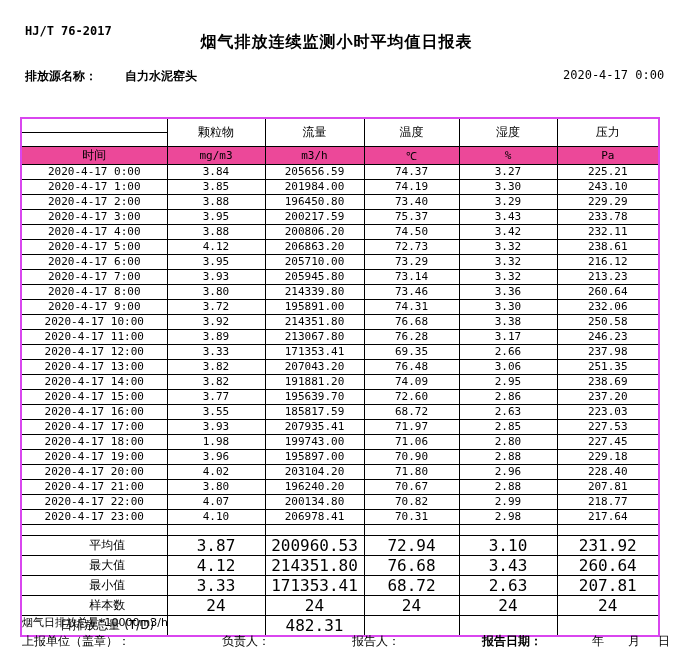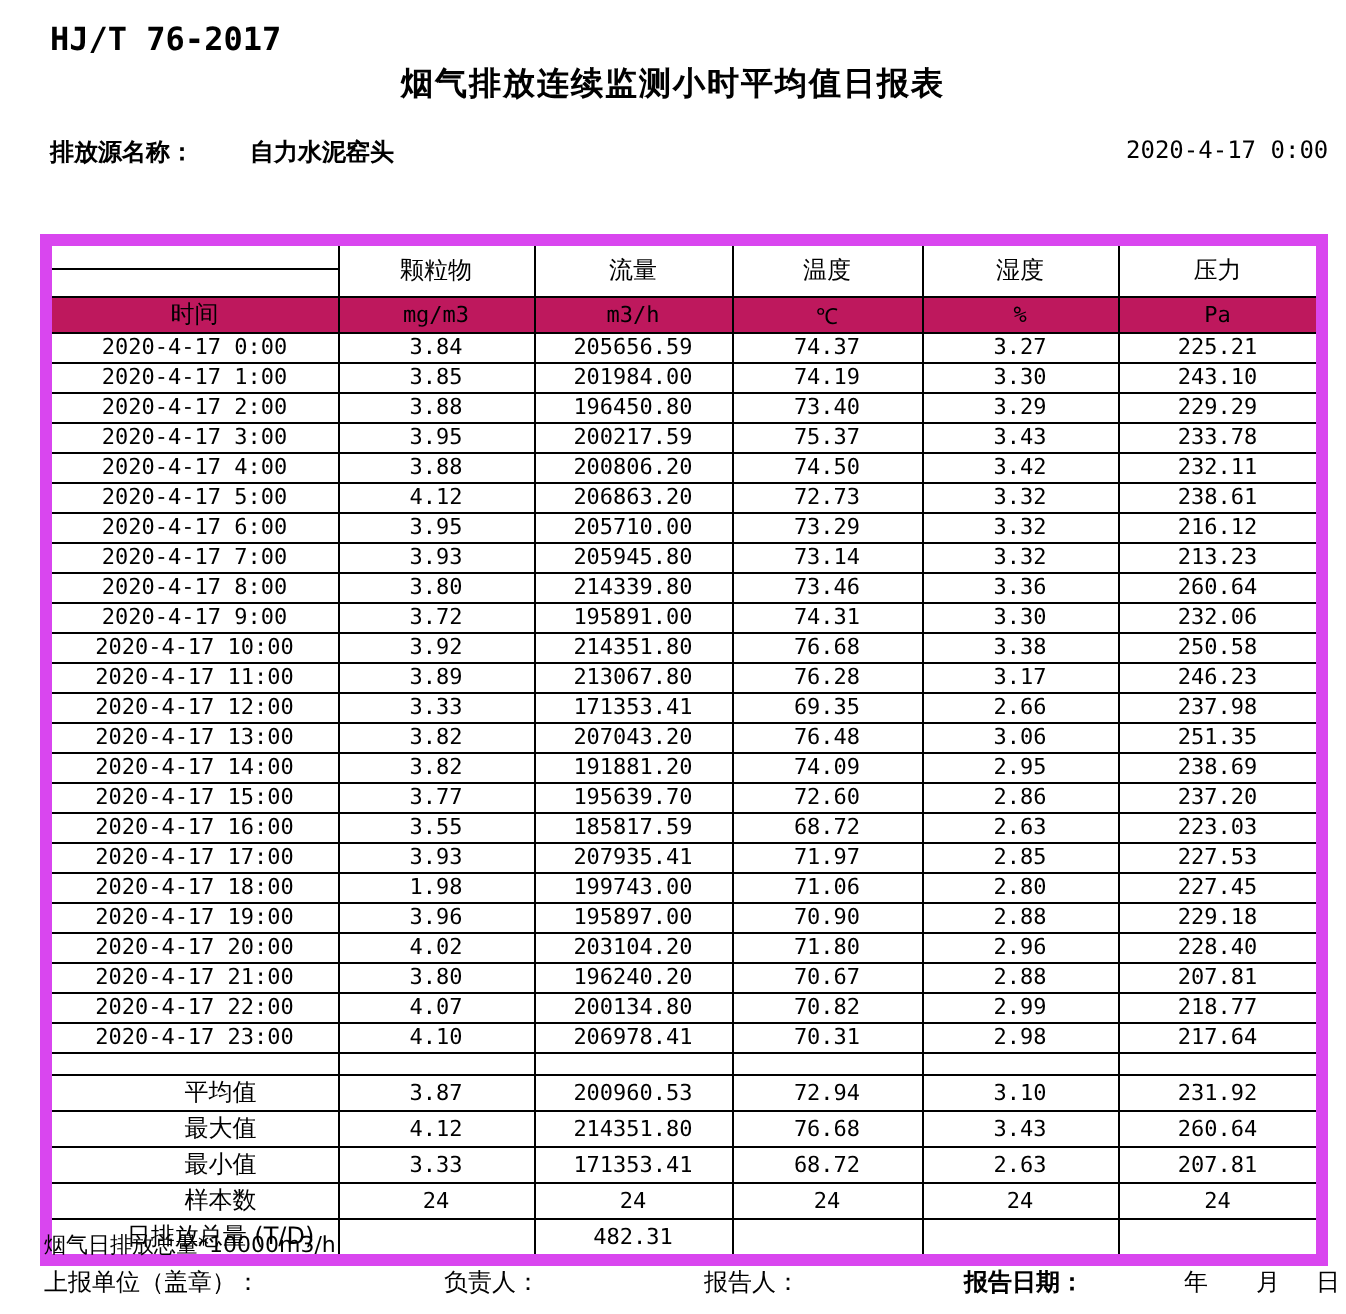--- a/index.html
+++ b/index.html
@@ -6,7 +6,7 @@
   html,body { width:673px; height:657px; background:#ffffff; overflow:hidden; }
   body { font-family:"DejaVu Sans", sans-serif; color:#000; position:relative; }
 
-  .std-label { position:absolute; left:25px; top:10px; font-size:16px; font-weight:bold;
+  .std-label { position:absolute; left:25px; top:24px; font-size:12px; font-weight:bold;
                font-family:"DejaVu Sans Mono", monospace; }
   .title { position:absolute; left:0; top:32px; width:100%; text-align:center;
            font-size:16px; font-weight:bold; letter-spacing:1px; }

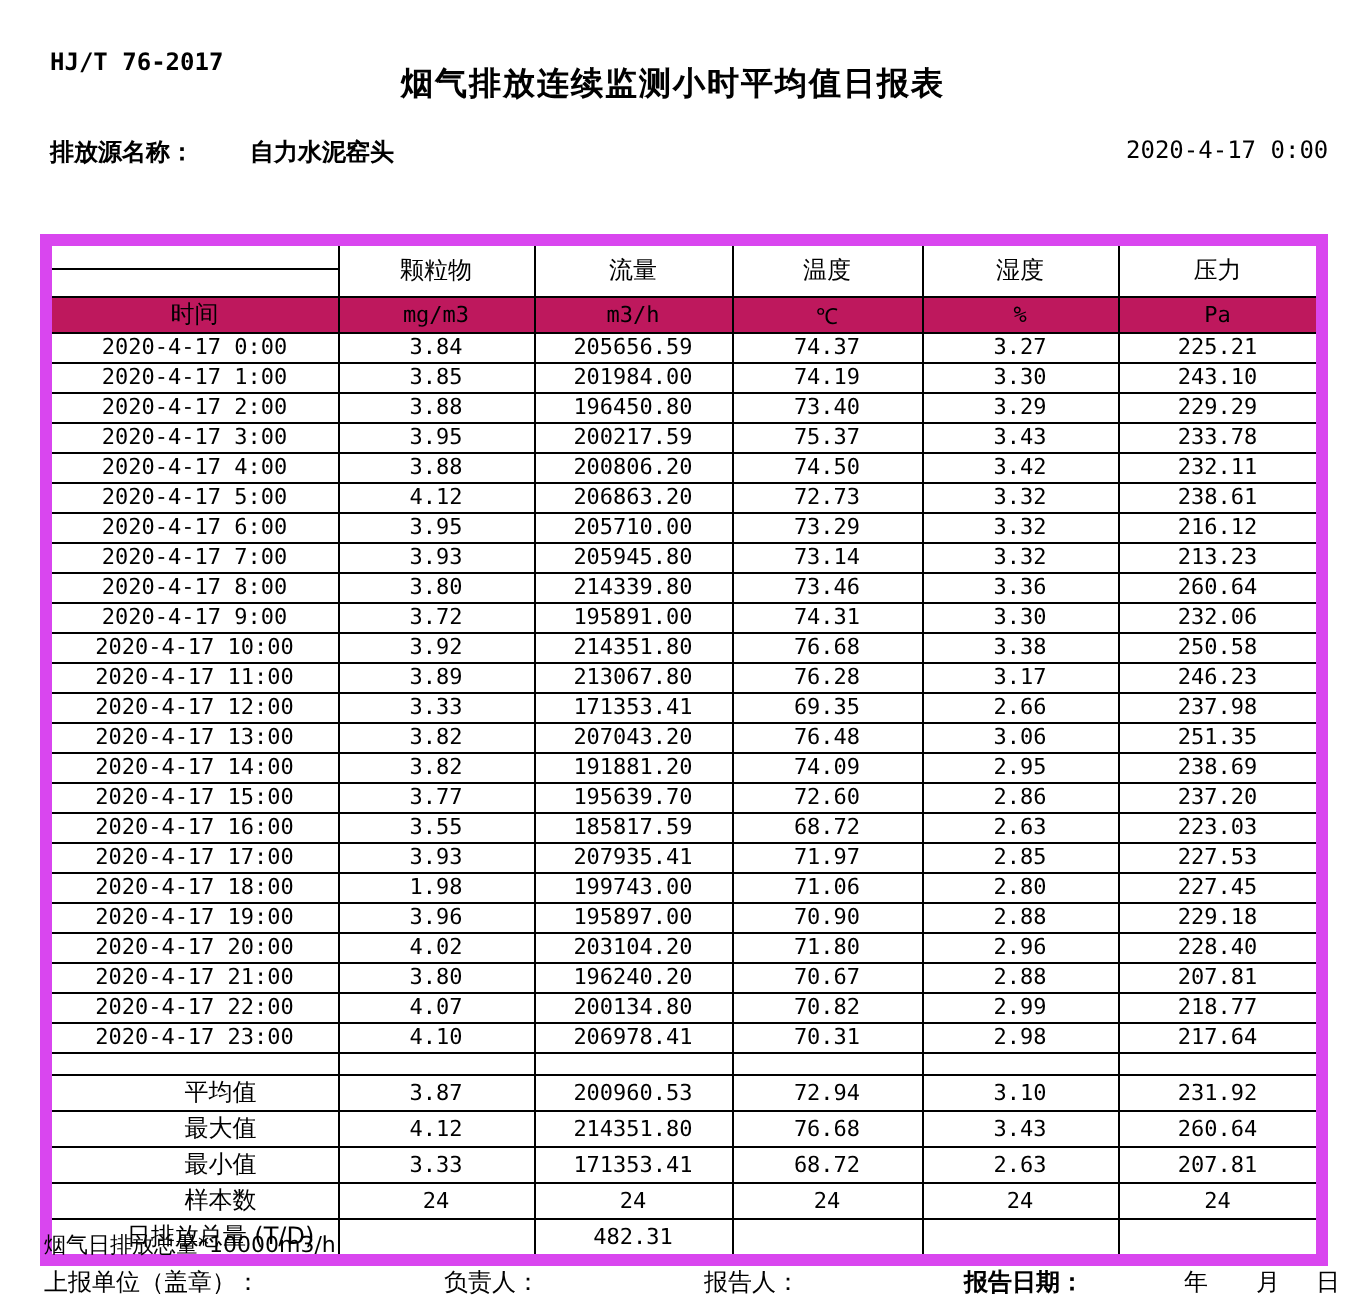--- a/index.html
+++ b/index.html
@@ -21,7 +21,7 @@
     border:1px solid #000; text-align:center; vertical-align:middle;
     font-weight:normal; padding:0; overflow:hidden; white-space:nowrap;
   }
-  table.report { border:6px solid #d946ef; }
+  table.report { border:2px solid #d946ef; }
   col.c-time { width:146px; }
   col.c-pm   { width:98px; }
   col.c-flow { width:99px; }

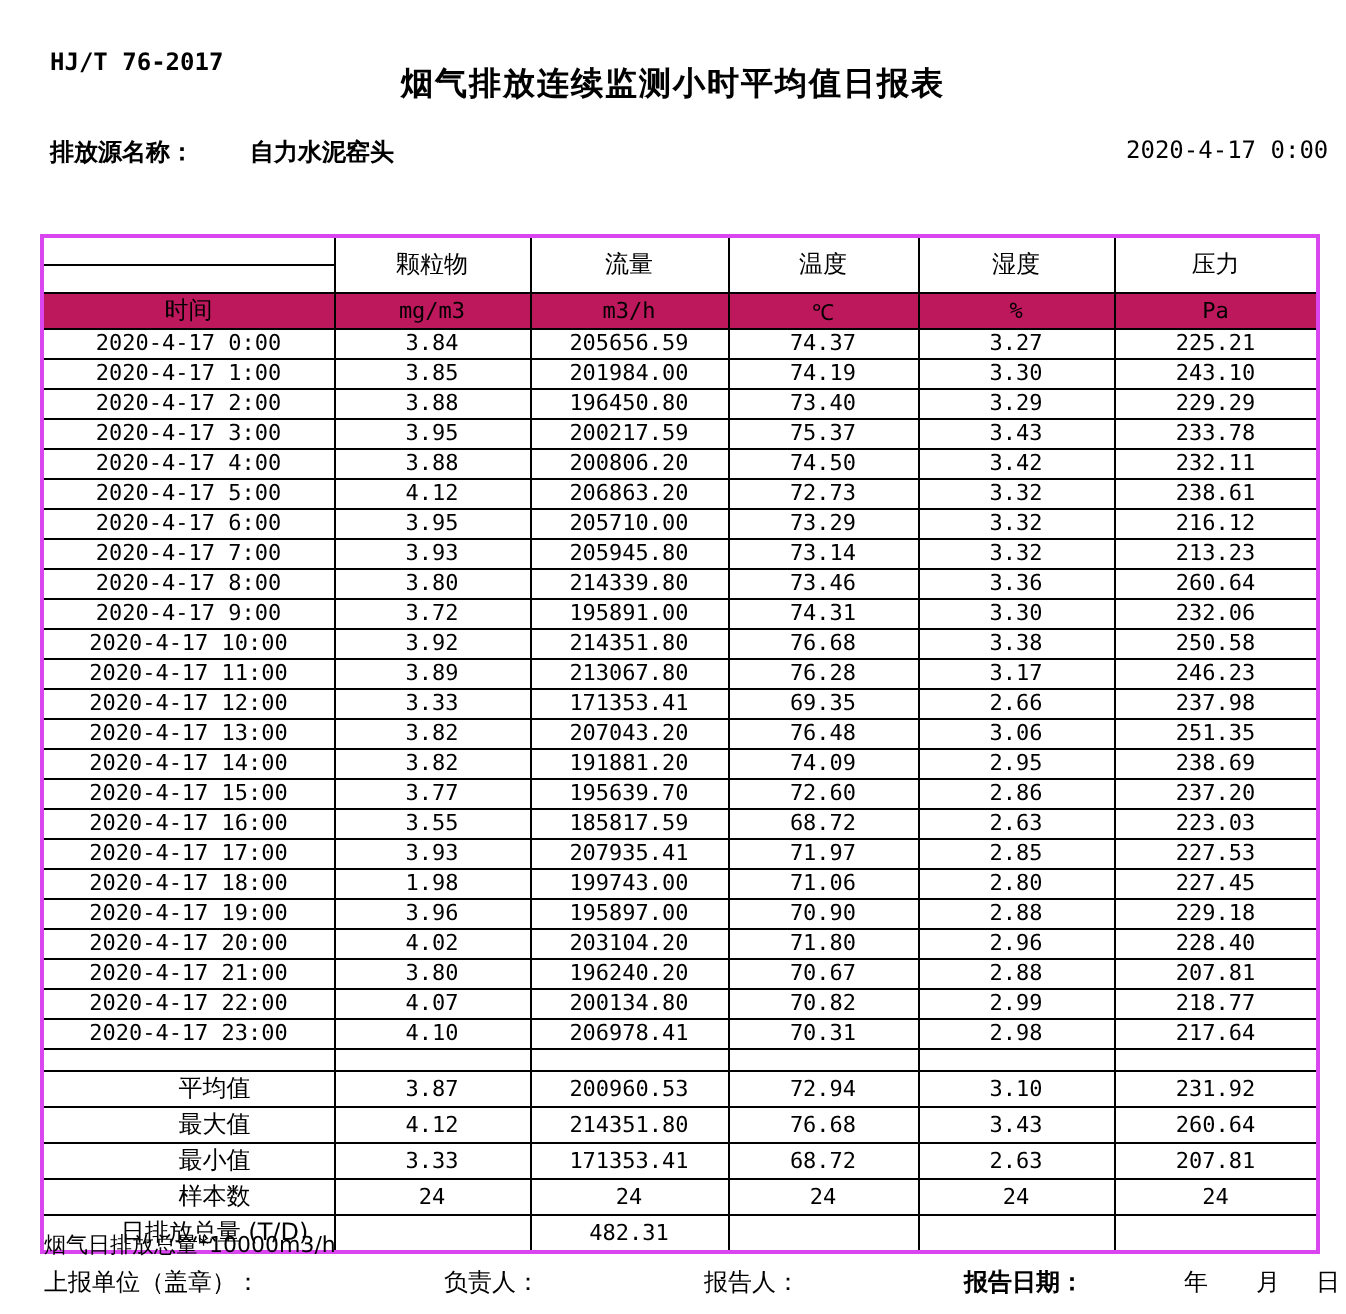--- a/index.html
+++ b/index.html
@@ -31,7 +31,7 @@
 
   tr.hdr-mini td { height:14px; }
   tr.hdr-mini th { font-size:12px; }
-  tr.unit-row td { height:17px; background:#be185d; font-size:11px;
+  tr.unit-row td { height:17px; background:#ec4899; font-size:11px;
                    font-family:"DejaVu Sans Mono", monospace;text-align:center; }
   tr.unit-row td.time-hd { font-size:12px; font-family:"DejaVu Sans", sans-serif; }
   tbody.data tr td { height:15px; font-size:11px; font-family:"DejaVu Sans Mono", monospace; }

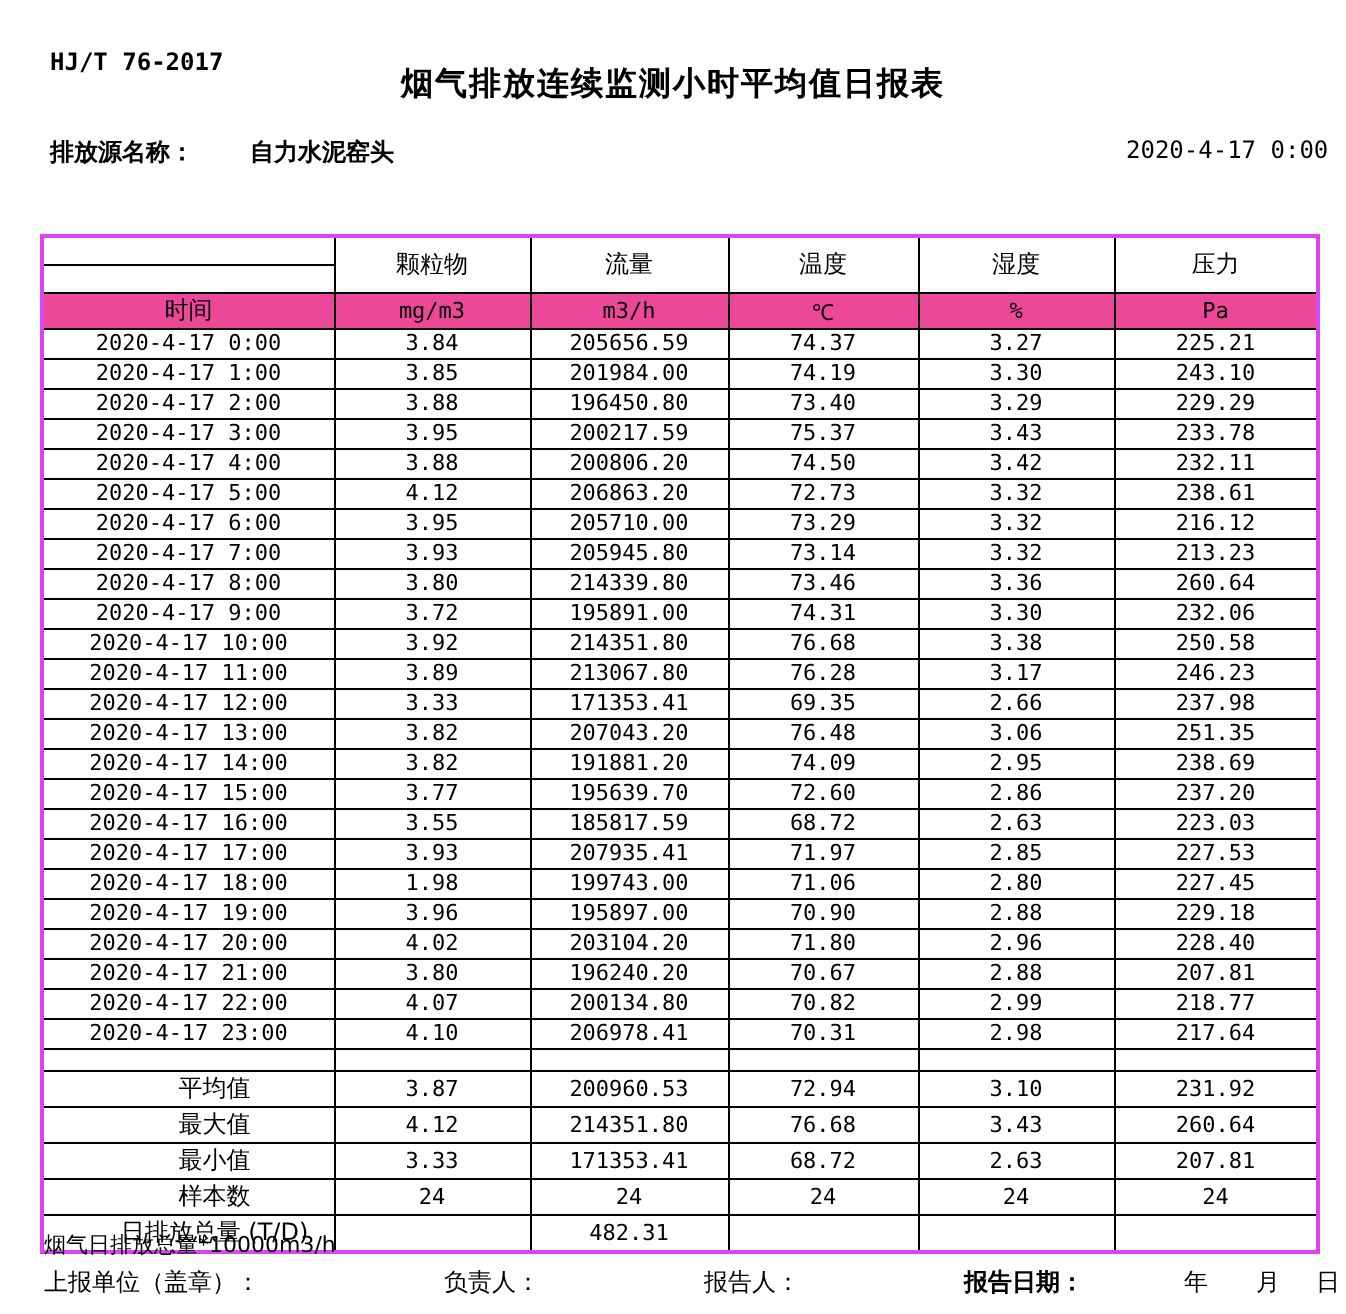--- a/index.html
+++ b/index.html
@@ -36,7 +36,7 @@
   tr.unit-row td.time-hd { font-size:12px; font-family:"DejaVu Sans", sans-serif; }
   tbody.data tr td { height:15px; font-size:11px; font-family:"DejaVu Sans Mono", monospace; }
   tr.blank-row td { height:11px; }
-  tbody.summary tr td { height:15px; font-size:11px; font-family:"DejaVu Sans Mono", monospace; }
+  tbody.summary tr td { height:15px; font-size:16px; font-family:"DejaVu Sans Mono", monospace; }
   tbody.summary tr td.sum-label { font-size:12px; font-family:"DejaVu Sans", sans-serif;padding-left:26px; }
 
   .footnote { position:absolute; left:22px; top:615px; font-size:11px; }

